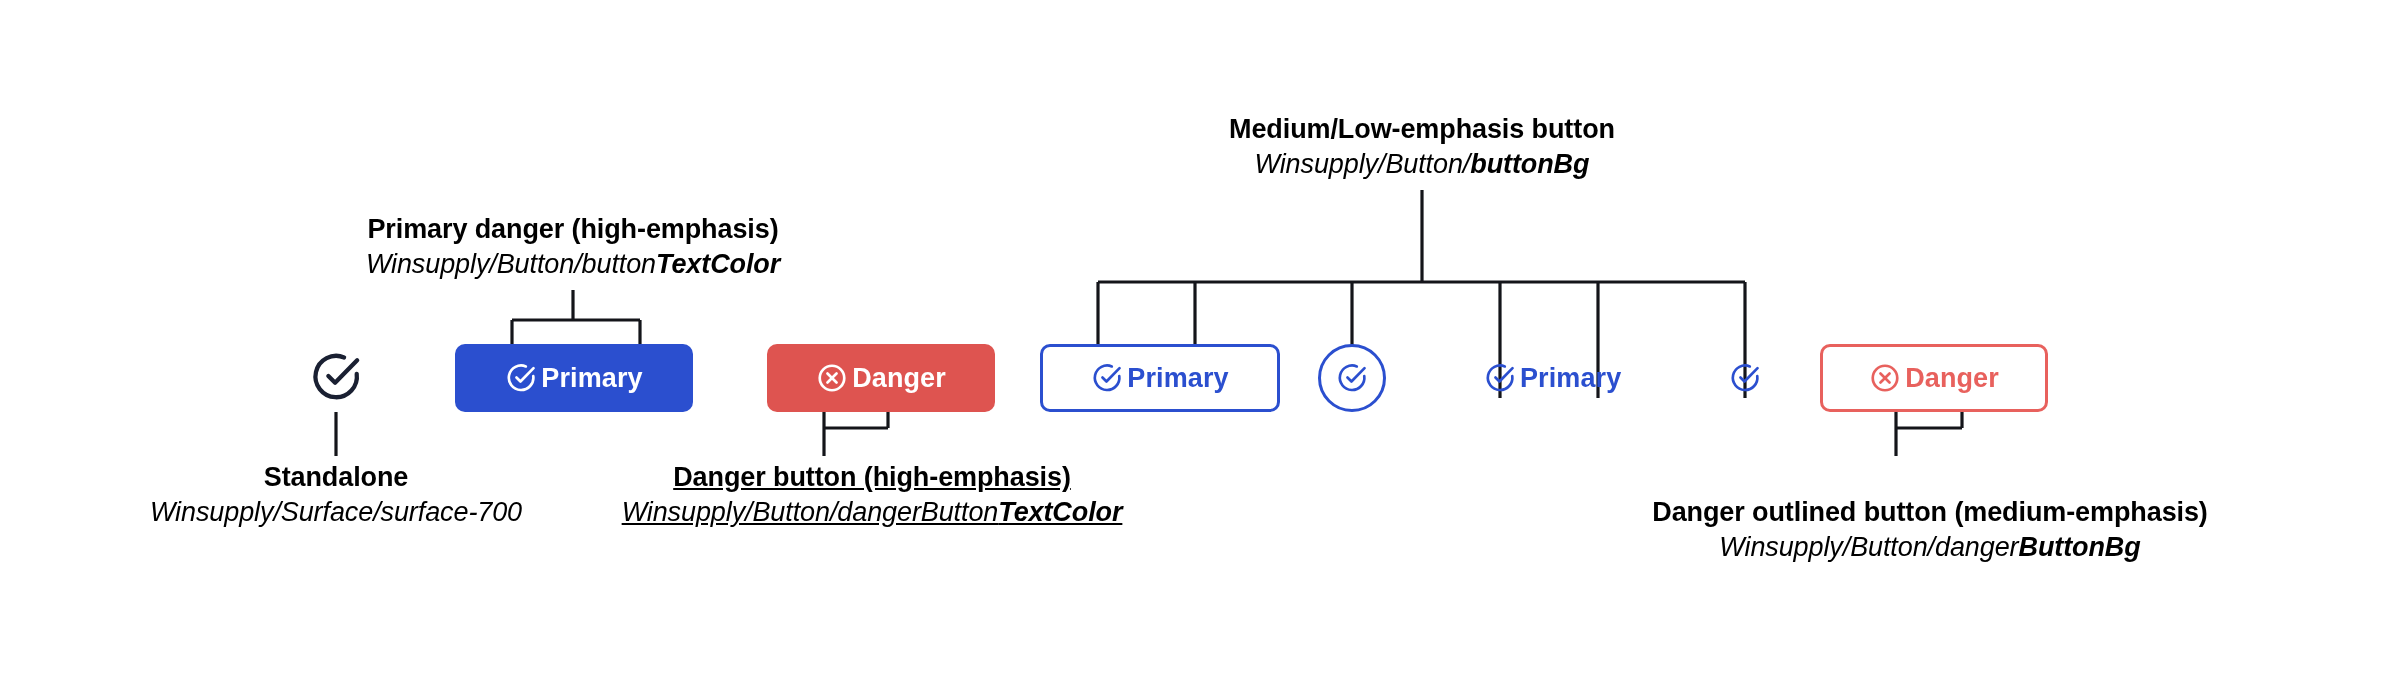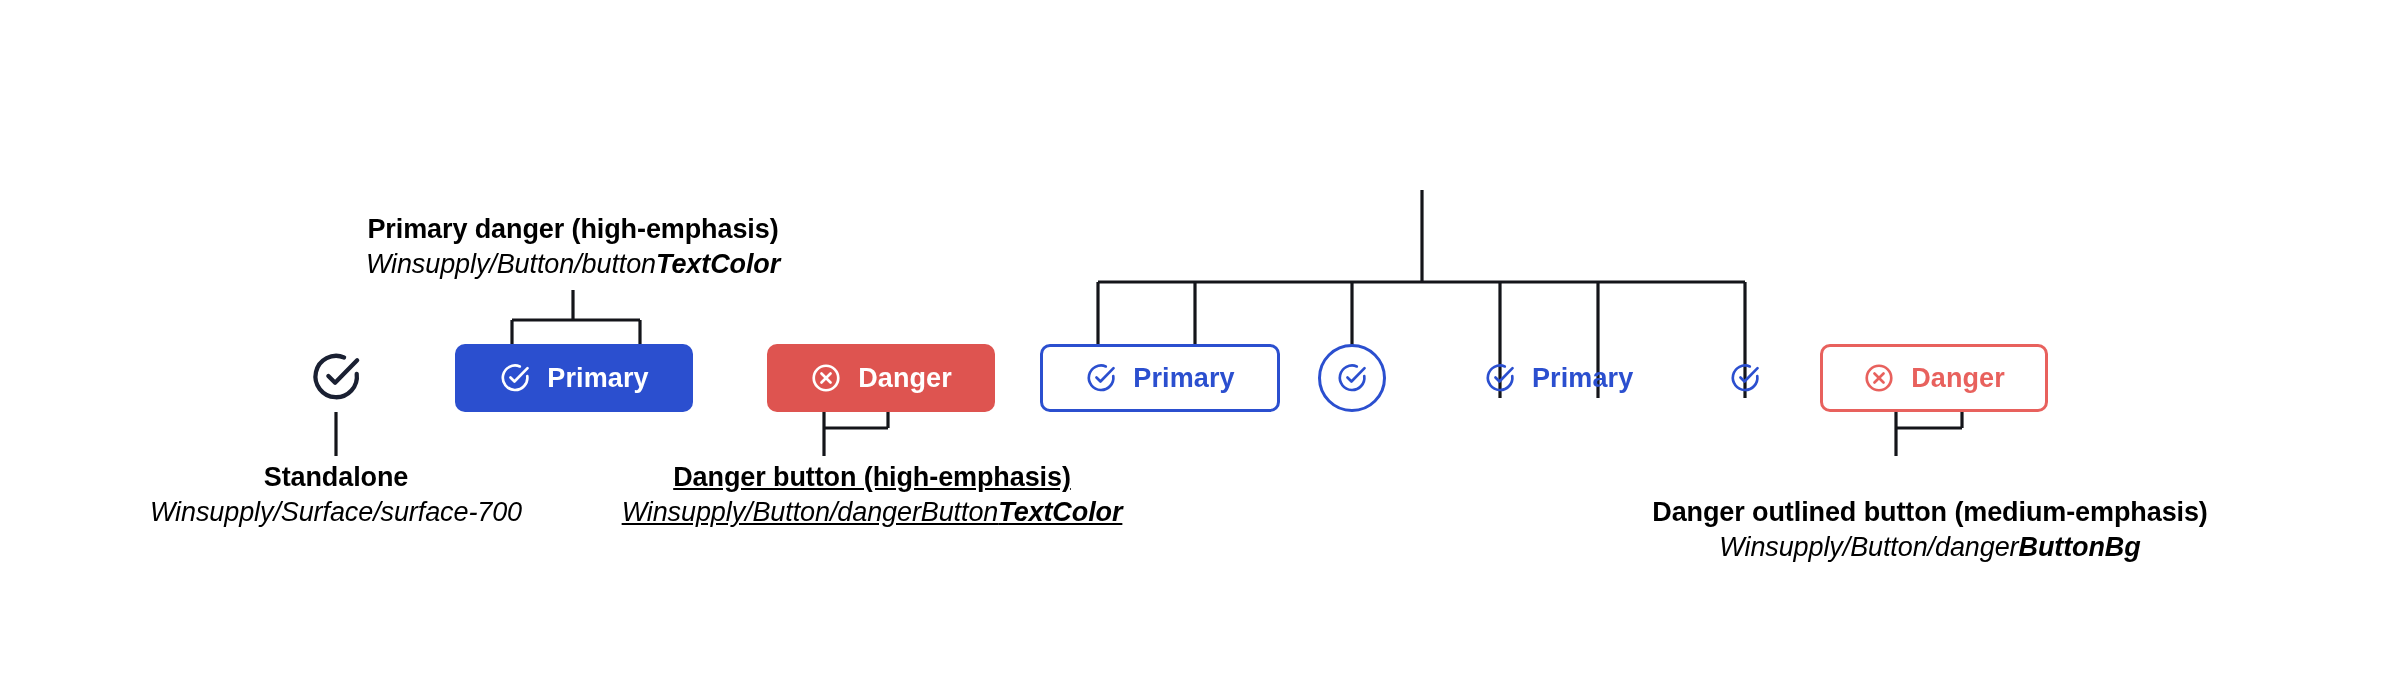--- a/index.html
+++ b/index.html
@@ -186,6 +186,10 @@
     <div class="anno-token"><span>Winsupply/Button/button</span><b>TextColor</b></div>
   </div>
 
+  <div class="anno" style="left:1422px; top:112px; transform:translateX(-50%);">
+    <div class="anno-title">Medium/Low-emphasis button</div>
+    <div class="anno-token"><span>Winsupply/Button/</span><b>buttonBg</b></div>
+  </div>
 
   <div class="anno" style="left:336px; top:460px; transform:translateX(-50%);">
     <div class="anno-title">Standalone</div>

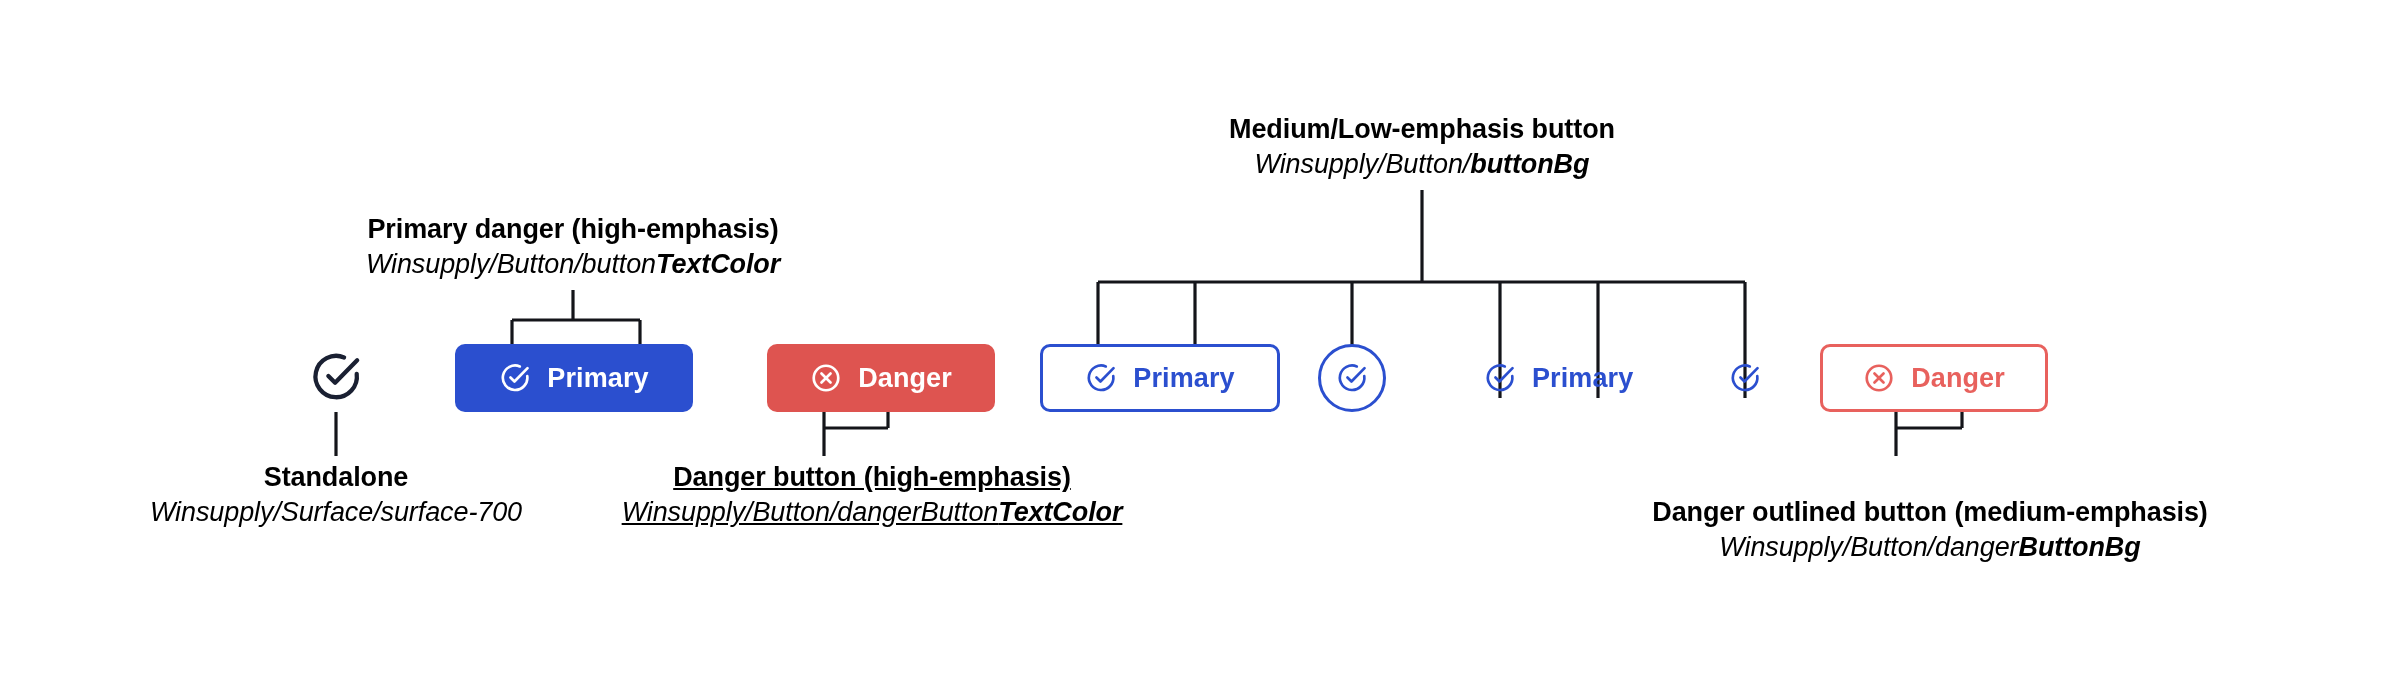--- a/index.html
+++ b/index.html
@@ -78,7 +78,7 @@
     font-size: 27px;
     font-weight: 700;
     letter-spacing: 0.1px;
-    gap: 16px;
+    gap: 4px;
     padding: 0 28px;
     background: transparent;
     border: 0 solid transparent;

